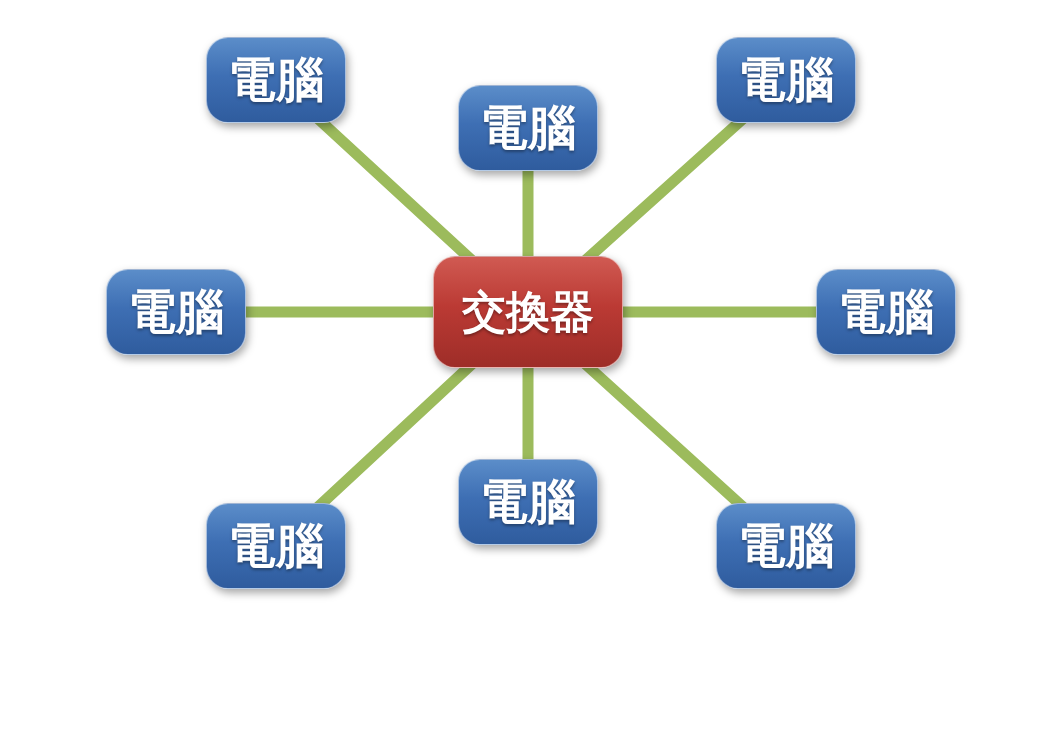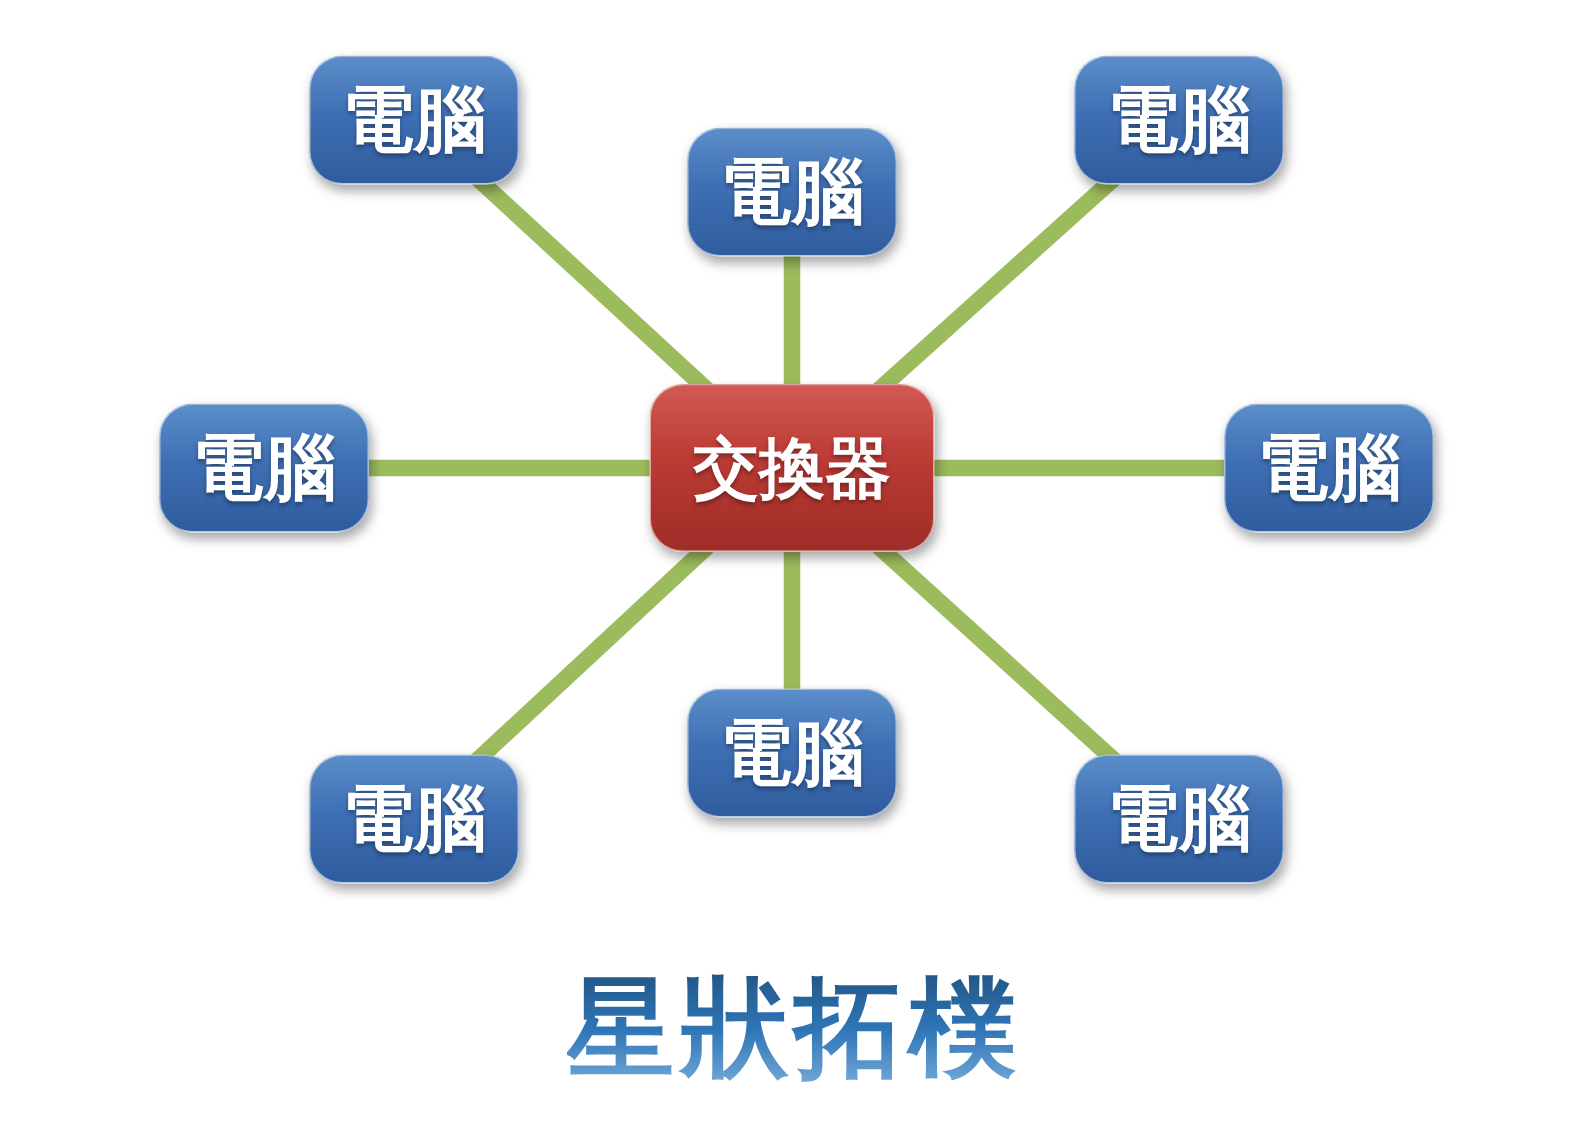--- a/index.html
+++ b/index.html
@@ -132,9 +132,6 @@
     <span>電腦</span>
   </div>
 
-  <div class="title-wrap">
-    <span class="title">星狀拓樸</span>
-  </div>
 
 </div>
 

